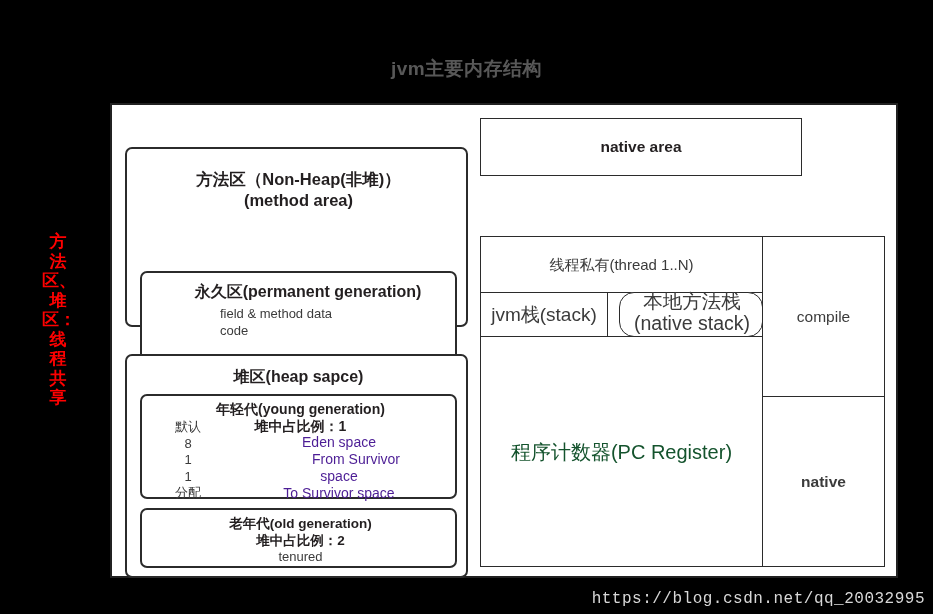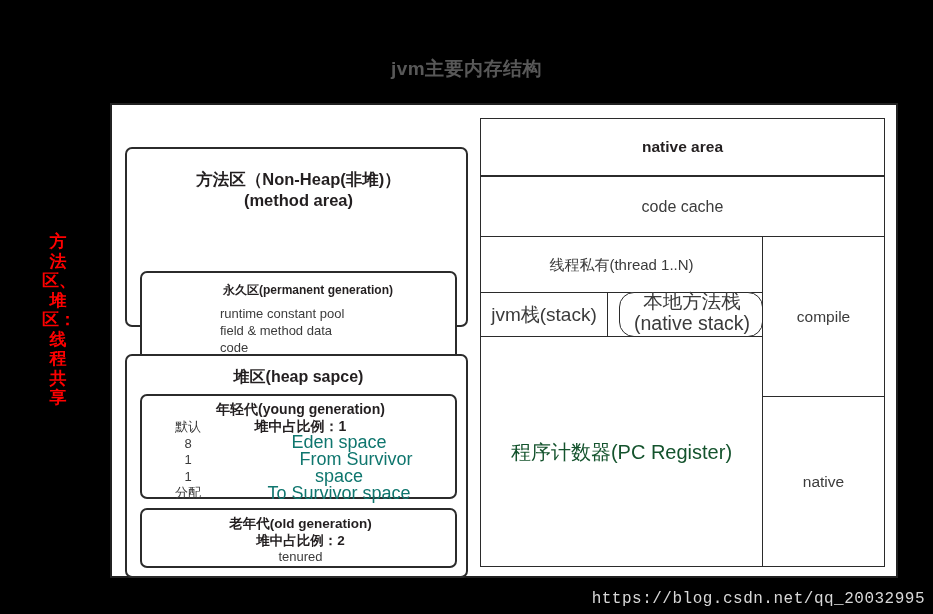--- a/index.html
+++ b/index.html
@@ -128,7 +128,7 @@
   }
 
   
-  #native-area-box { left: 368px; top: 13px; width: 405px; height: 58px; }
+  #native-area-box { left: 368px; top: 13px; width: 322px; height: 58px; }
   #code-cache-box  { left: 368px; top: 71px; width: 405px; height: 61px; }
   #thread-private-box { left: 368px; top: 131px; width: 283px; height: 57px; }
   #jvm-stack-box   { left: 368px; top: 187px; width: 128px; height: 45px; }

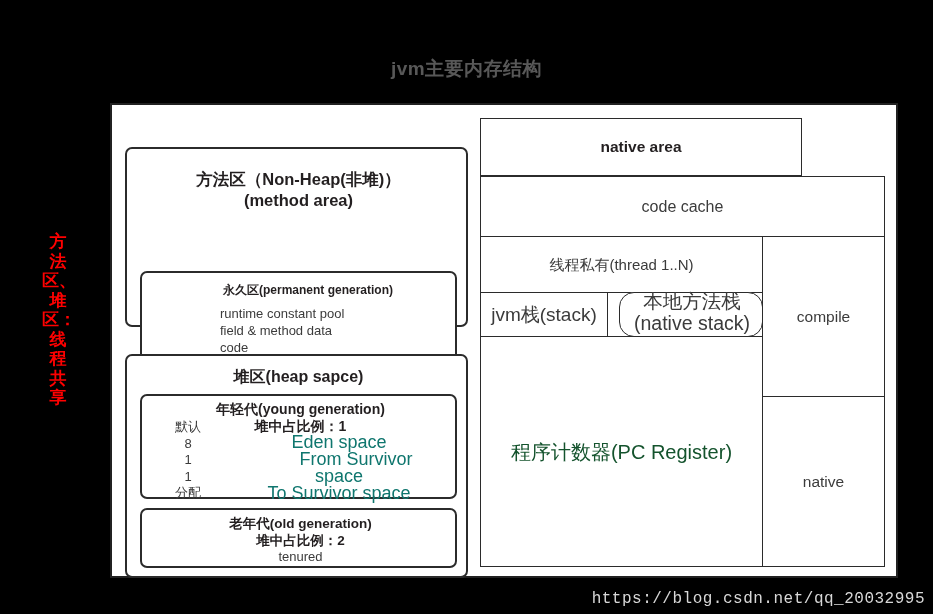--- a/index.html
+++ b/index.html
@@ -232,9 +232,6 @@
     <div class="center-txt" id="native-area-label">native area</div>
   </div>
 
-  <div class="sq" id="code-cache-box">
-    <div class="center-txt" id="code-cache-label">code cache</div>
-  </div>
 
   <div class="sq" id="thread-private-box">
     <div class="center-txt" id="thread-private-label">线程私有(thread 1..N)</div>

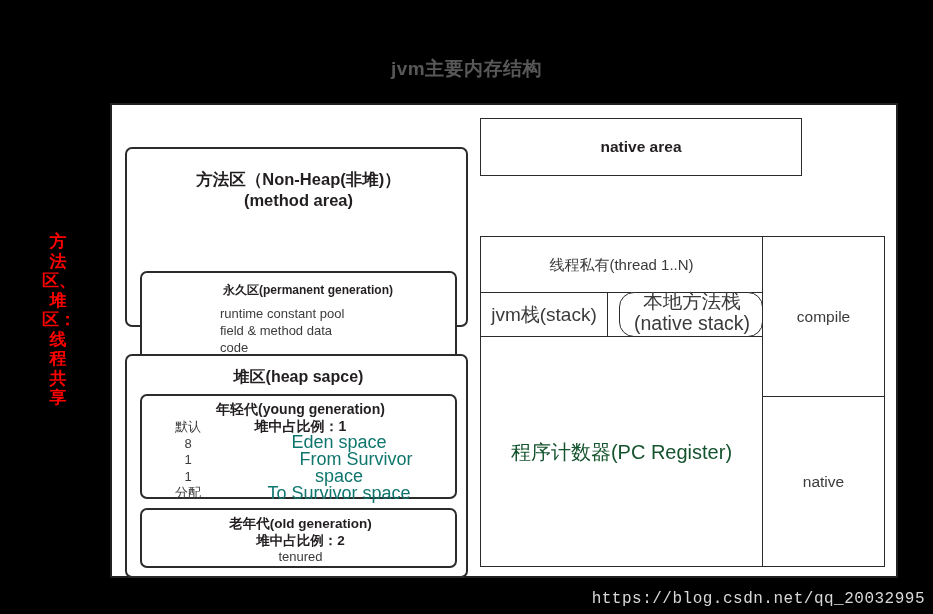--- a/index.html
+++ b/index.html
@@ -90,7 +90,7 @@
   #perm-gen-box { left: 13px; top: 122px; width: 317px; height: 90px; }
   #perm-gen-title {
     position: absolute; left: 26px; top: 9px; width: 280px;
-    font-size: 12px; text-align: center;
+    font-size: 16px; text-align: center;
   }
   #perm-gen-list {
     position: absolute; left: 78px; top: 32px; width: 230px;

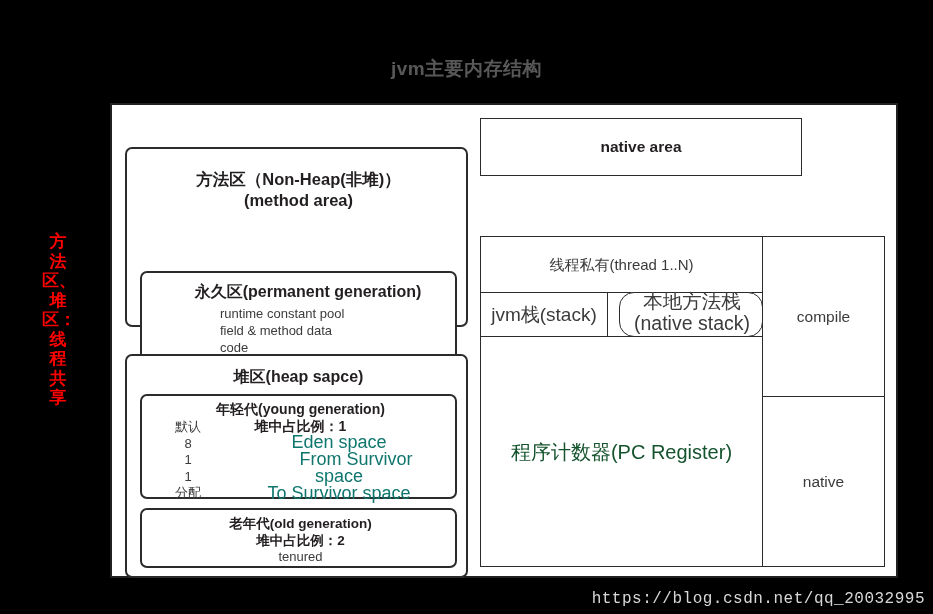--- a/index.html
+++ b/index.html
@@ -189,7 +189,6 @@
     <div class="box" id="perm-gen-box">
       <div class="ttl" id="perm-gen-title">永久区(permanent generation)</div>
       <div id="perm-gen-list">
-        <div>runtime constant pool</div>
         <div>field &amp; method data</div>
         <div>code</div>
       </div>

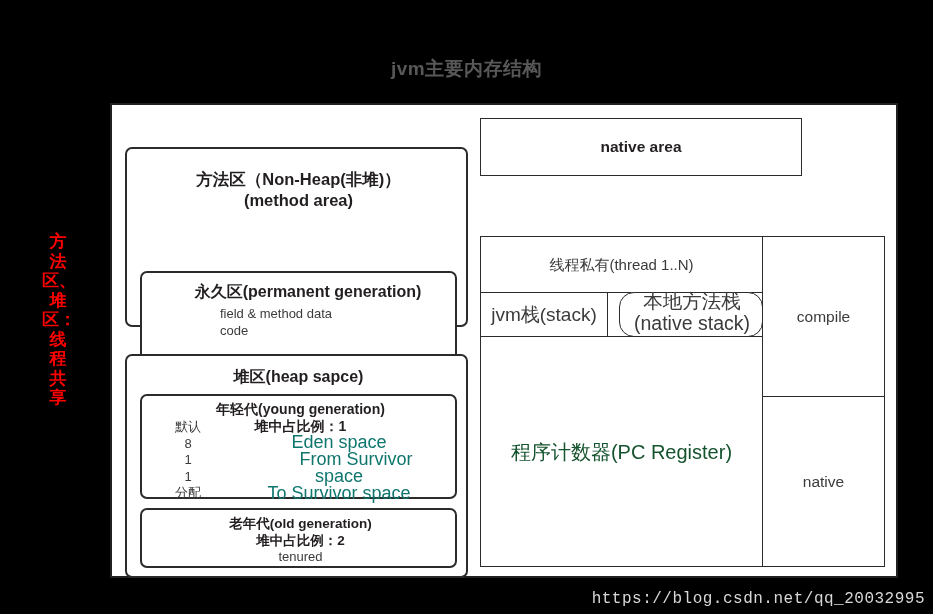--- a/index.html
+++ b/index.html
@@ -113,7 +113,7 @@
   }
   #young-spaces {
     position: absolute; left: 92px; top: 38px; width: 210px;
-    font-size: 18px; line-height: 17px; color: #0f766e; text-align: center;
+    font-size: 14px; line-height: 17px; color: #4c1d95; text-align: center;
   }
   #young-spaces .s2 { padding-left: 34px; }
 

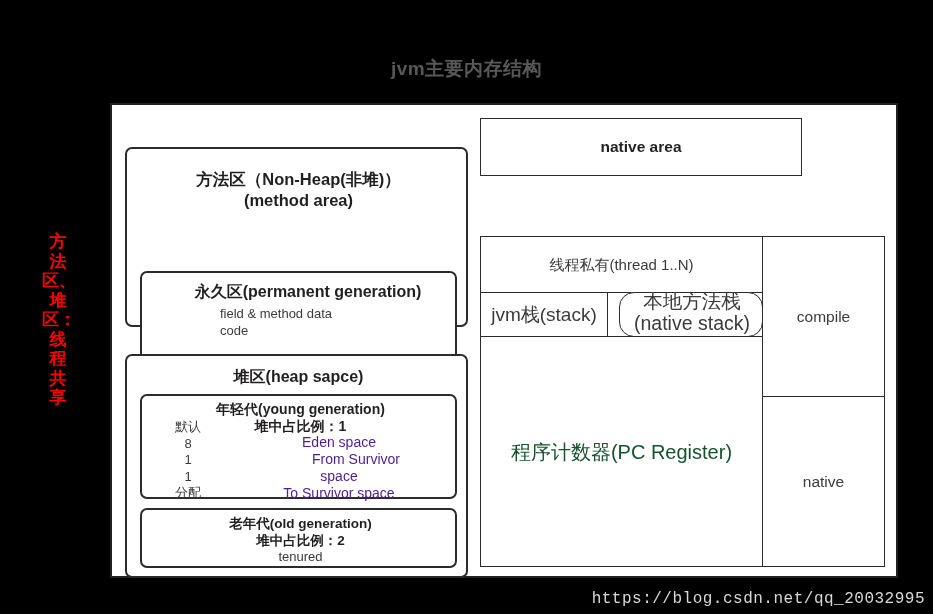--- a/index.html
+++ b/index.html
@@ -153,7 +153,7 @@
   }
   #pc-register-label { font-size: 20px; color: #14532d; }
   #compile-label     { font-size: 15.5px; color: #3b3b3b; }
-  #native-label      { font-size: 15.5px; color: #3b3b3b; }
+  #native-label      { font-size: 15.5px; color: #3b3b3b; font-weight: bold; }
 
   
   #native-stack-box { overflow: visible; }

